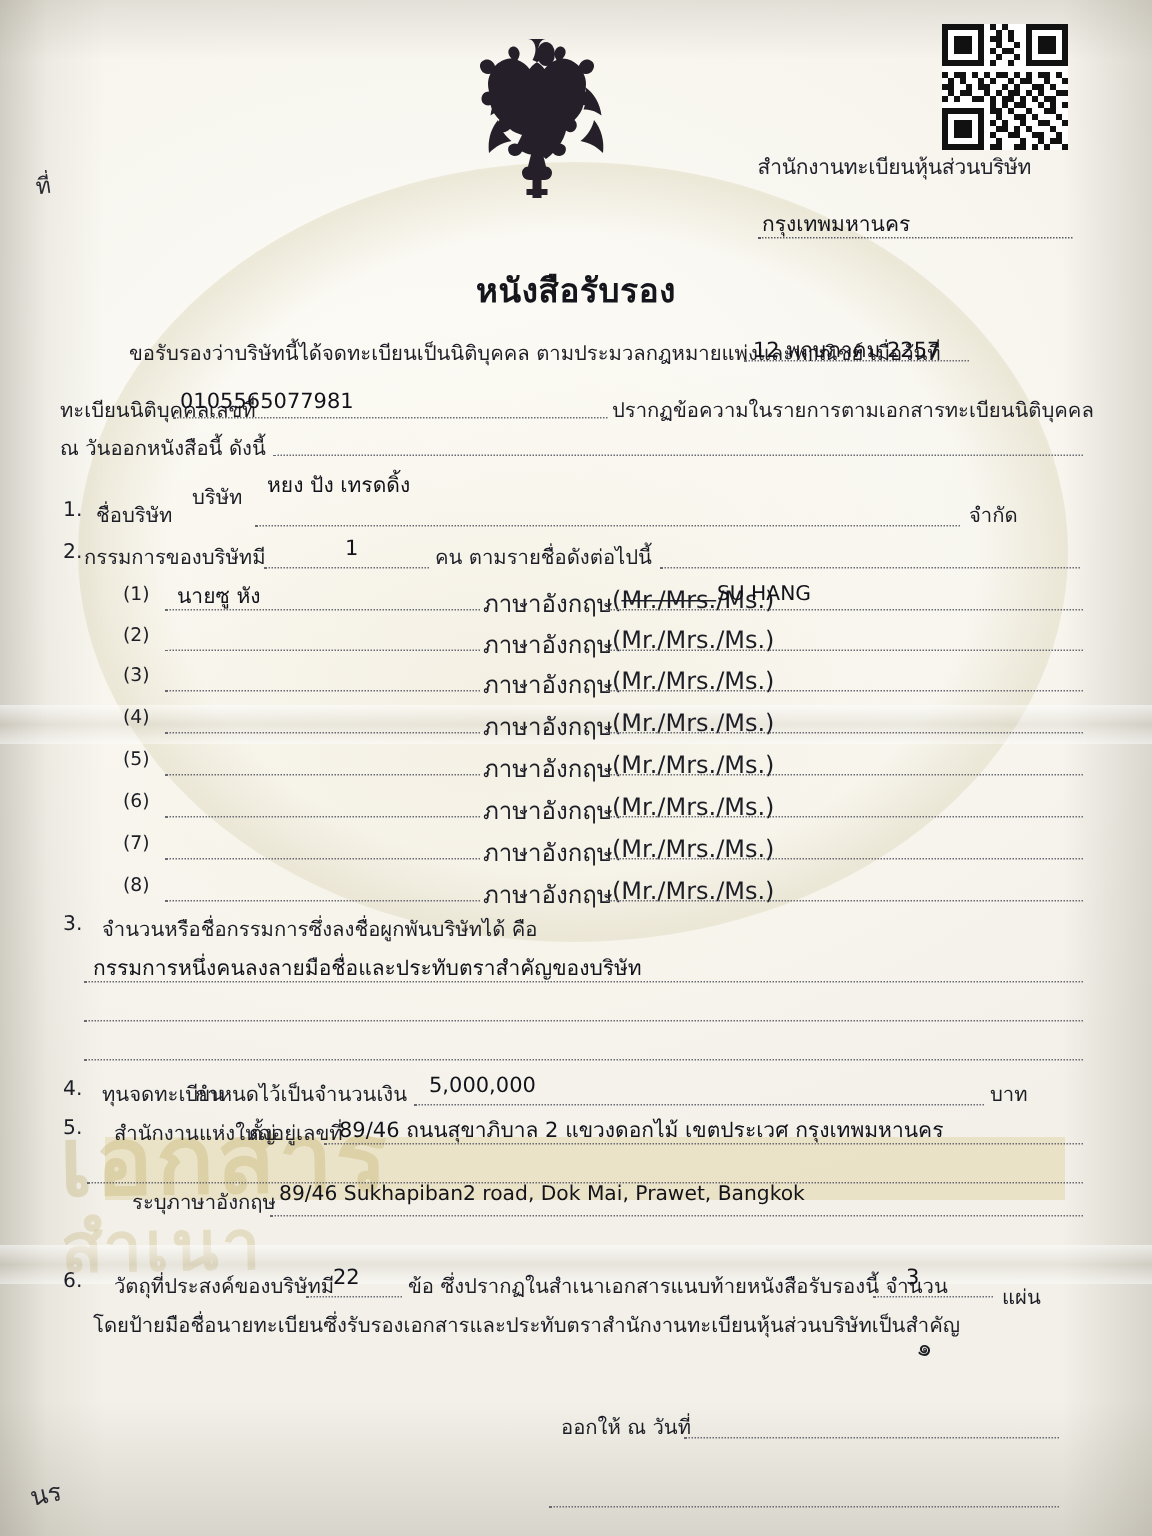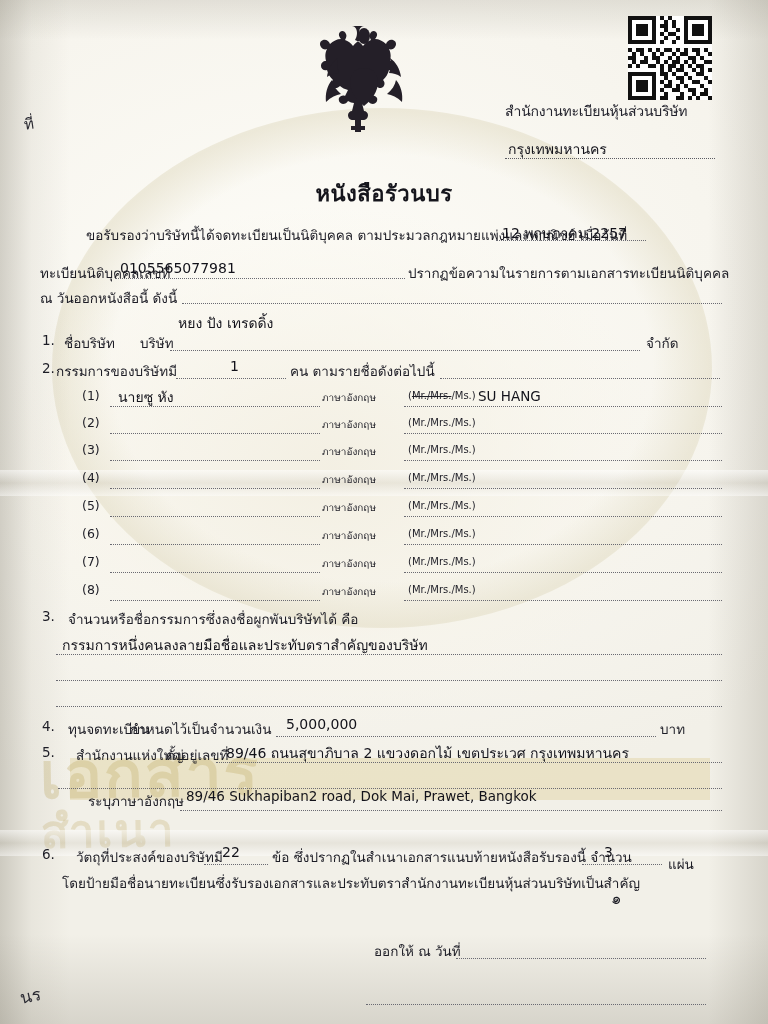--- a/index.html
+++ b/index.html
@@ -398,7 +398,7 @@
     <div class="hdr-city th hand" style="position:absolute;left:508px;top:138px;">กรุงเทพมหานคร</div>
     <div class="hdr-city-line"></div>
 
-    <div class="title th">หนังสือรัวนบร</div>
+    <div class="title th">หนังสือรับรอง</div>
 
     <div class="para th p1">ขอรับรองว่าบริษัทนี้ได้จดทะเบียนเป็นนิติบุคคล ตามประมวลกฎหมายแพ่งและพาณิชย์ เมื่อวันที่</div>
     <div class="hand th" style="left:502px;top:222px;">12 พฤษภาคม 2257</div>

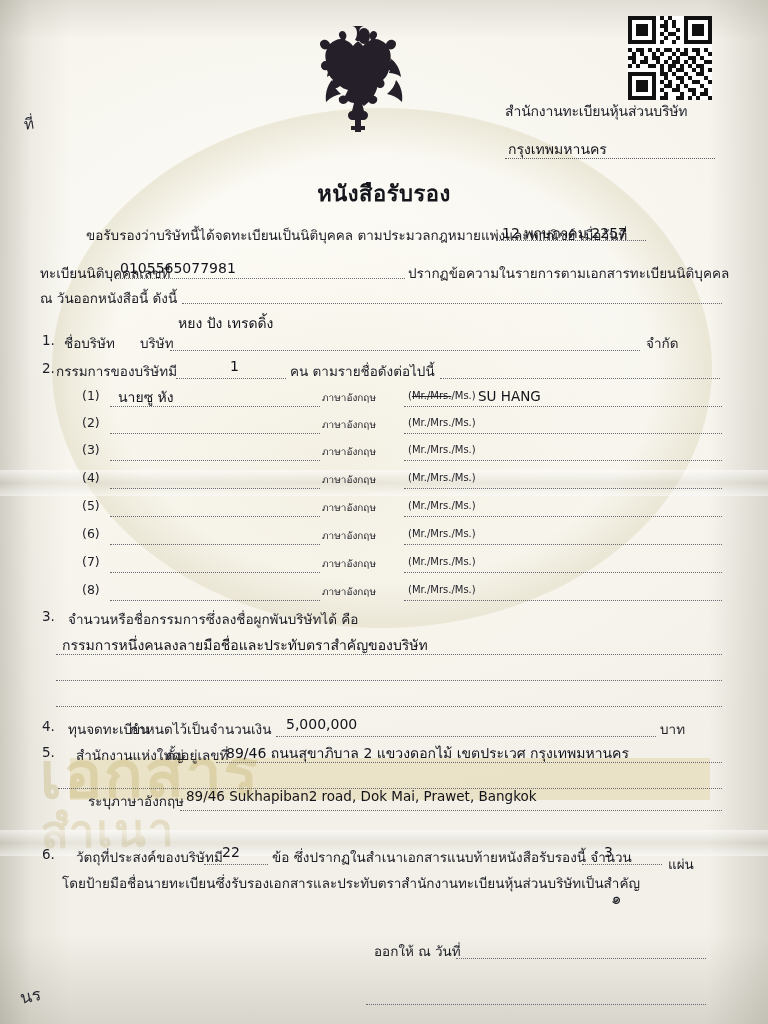--- a/index.html
+++ b/index.html
@@ -414,7 +414,7 @@
 
     <div class="item-num th" style="left:42px;top:332px;">1.</div>
     <div class="item-txt th" style="left:64px;top:332px;">ชื่อบริษัท</div>
-    <div class="item-txt th" style="left:128px;top:332px;margin-left:12px;">บริษัท</div>
+    <div class="item-txt th" style="left:128px;top:320px;">บริษัท</div>
     <div class="hand th" style="left:178px;top:312px;">หยง ปัง เทรดดิ้ง</div>
     <div class="dline" style="left:170px;top:350px;width:470px;"></div>
     <div class="item-txt th" style="left:646px;top:332px;">จำกัด</div>

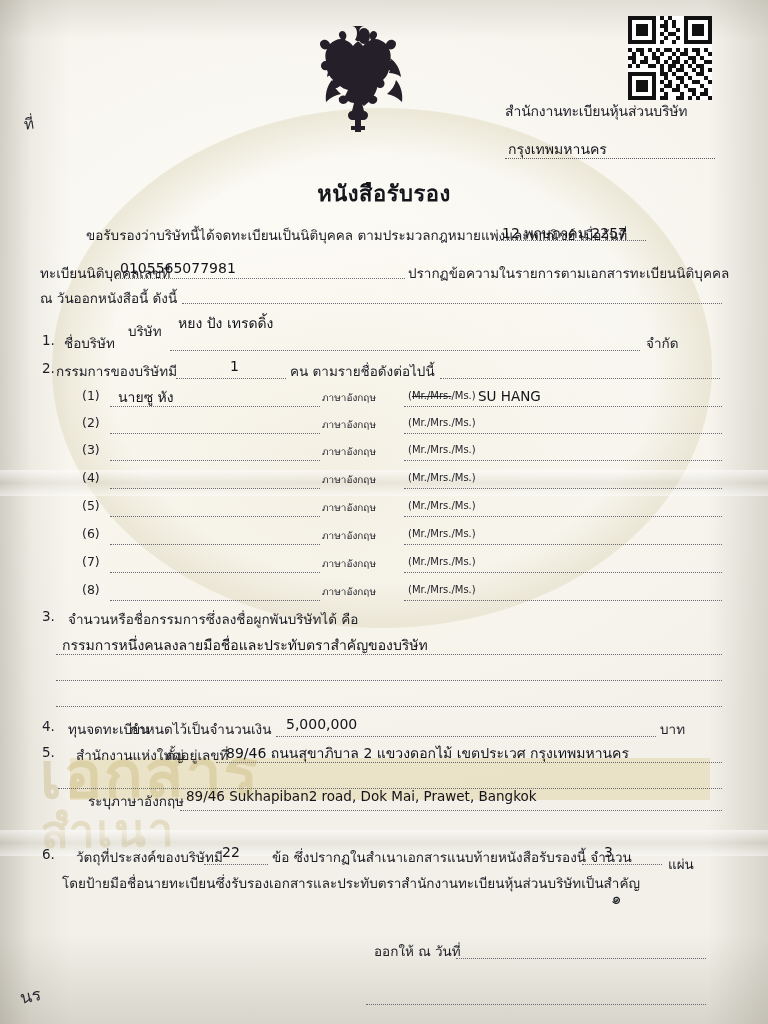--- a/index.html
+++ b/index.html
@@ -214,7 +214,7 @@
   }
   .dir-en {
     position: absolute;
-    font-size: 10px;
+    font-size: 16px;
     color: #1d1d26;
     white-space: nowrap;
   }

